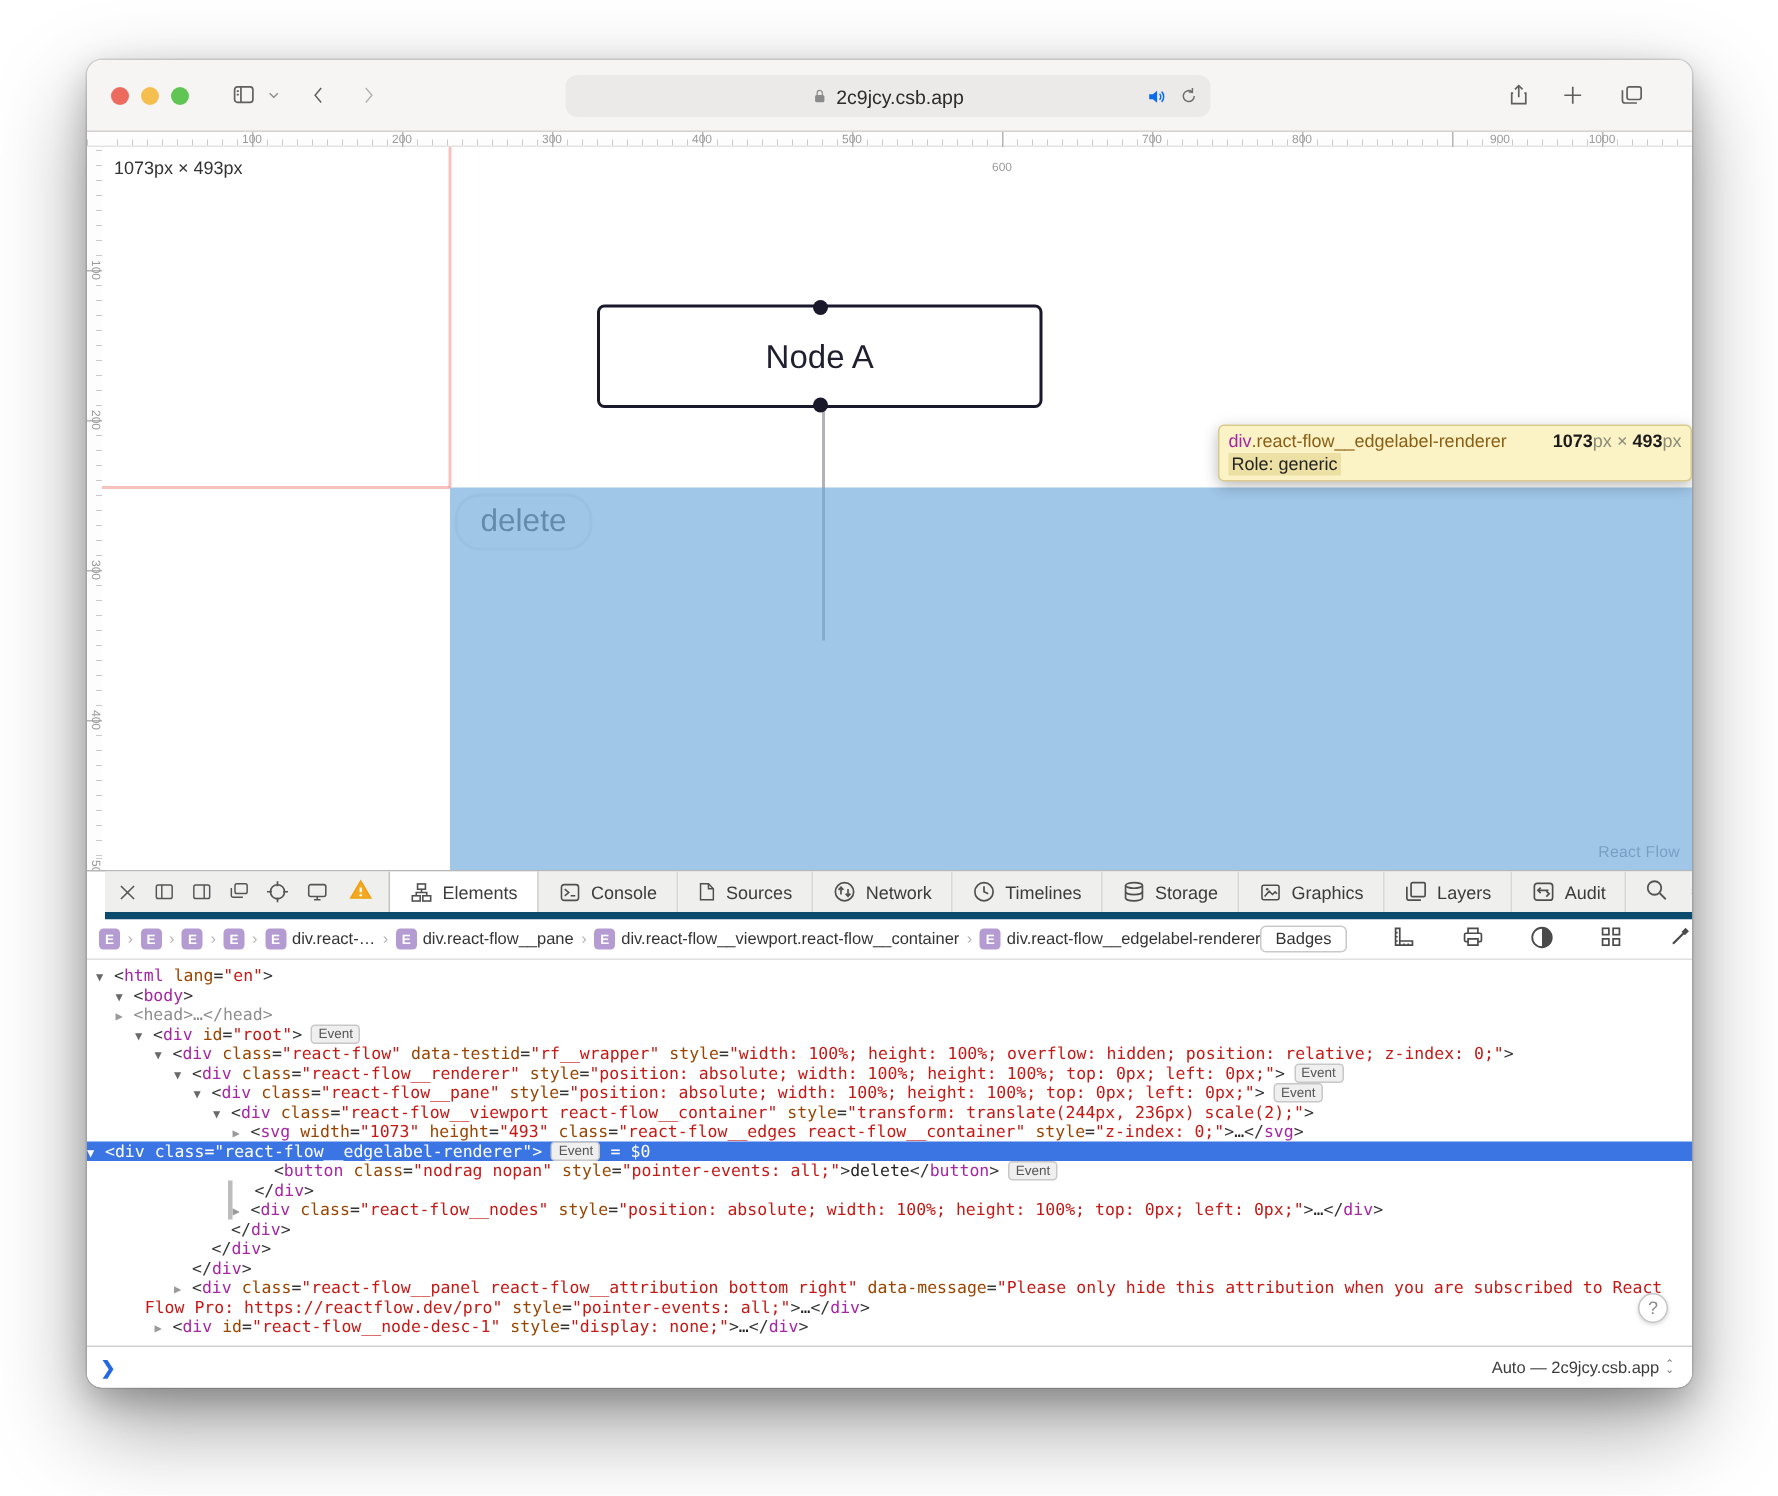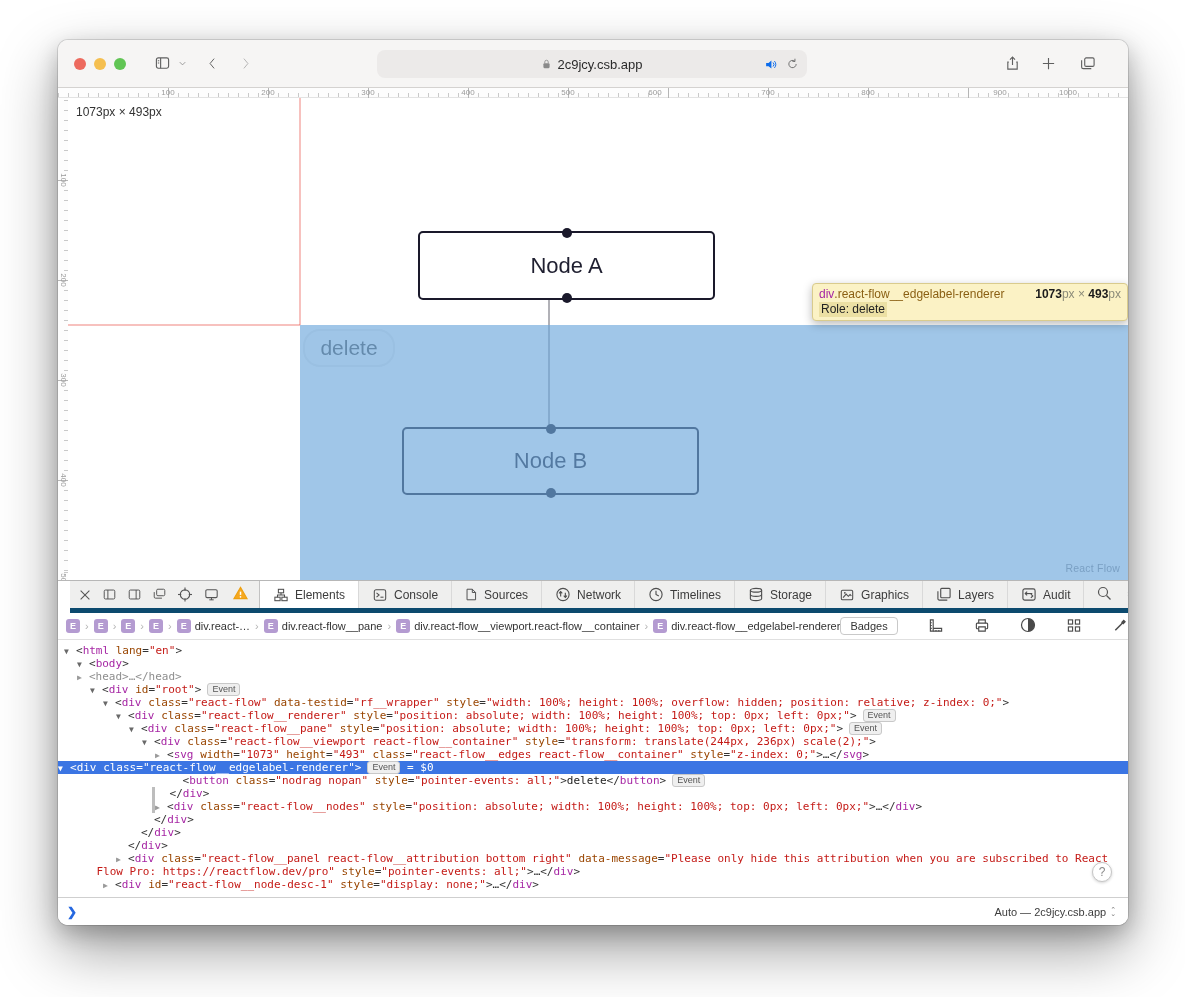--- a/index.html
+++ b/index.html
@@ -204,7 +204,7 @@
           <div class="rt-tick" style="left: 510px;"></div>
           <div class="rt-num" style="left: 510px;">500</div>
           <div class="rt-tick" style="left: 610px;"></div>
-          <div class="rt-num" style="left: 597px;">600</div>
+          <div class="rt-num" style="left: 610px; margin-top: 19px;">600</div>
           <div class="rt-tick" style="left: 710px;"></div>
           <div class="rt-num" style="left: 710px;">700</div>
           <div class="rt-tick" style="left: 810px;"></div>

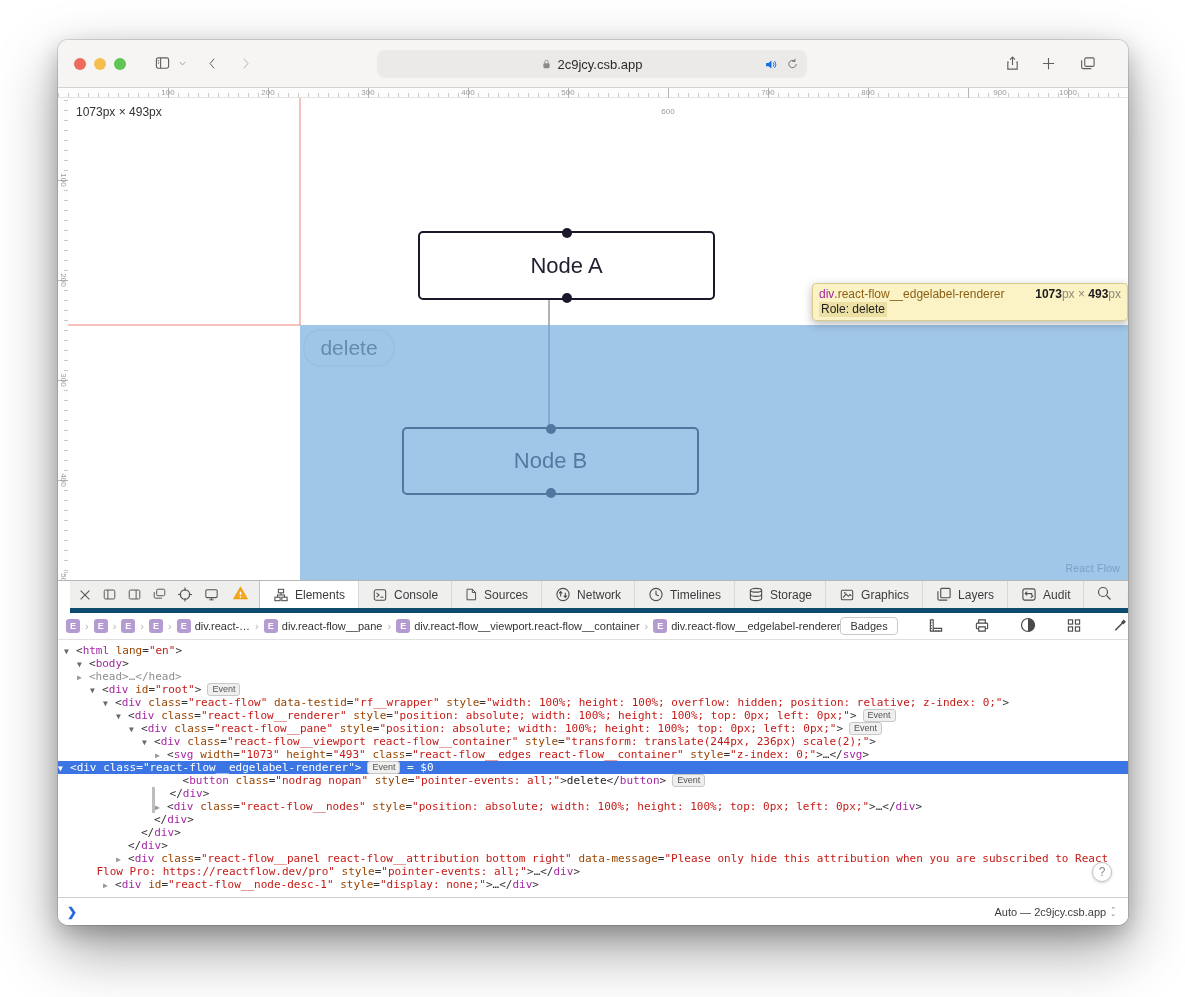--- a/index.html
+++ b/index.html
@@ -231,7 +231,7 @@
 
       <div class="edge"></div>
 
-      <div class="rf-node" style="left:360px;top:115px;margin-top:28px;">
+      <div class="rf-node" style="left:340px;top:115px;">
         <div class="handle" style="top:0;"></div>
         <span>Node A</span>
         <div class="handle" style="top:100%;"></div>

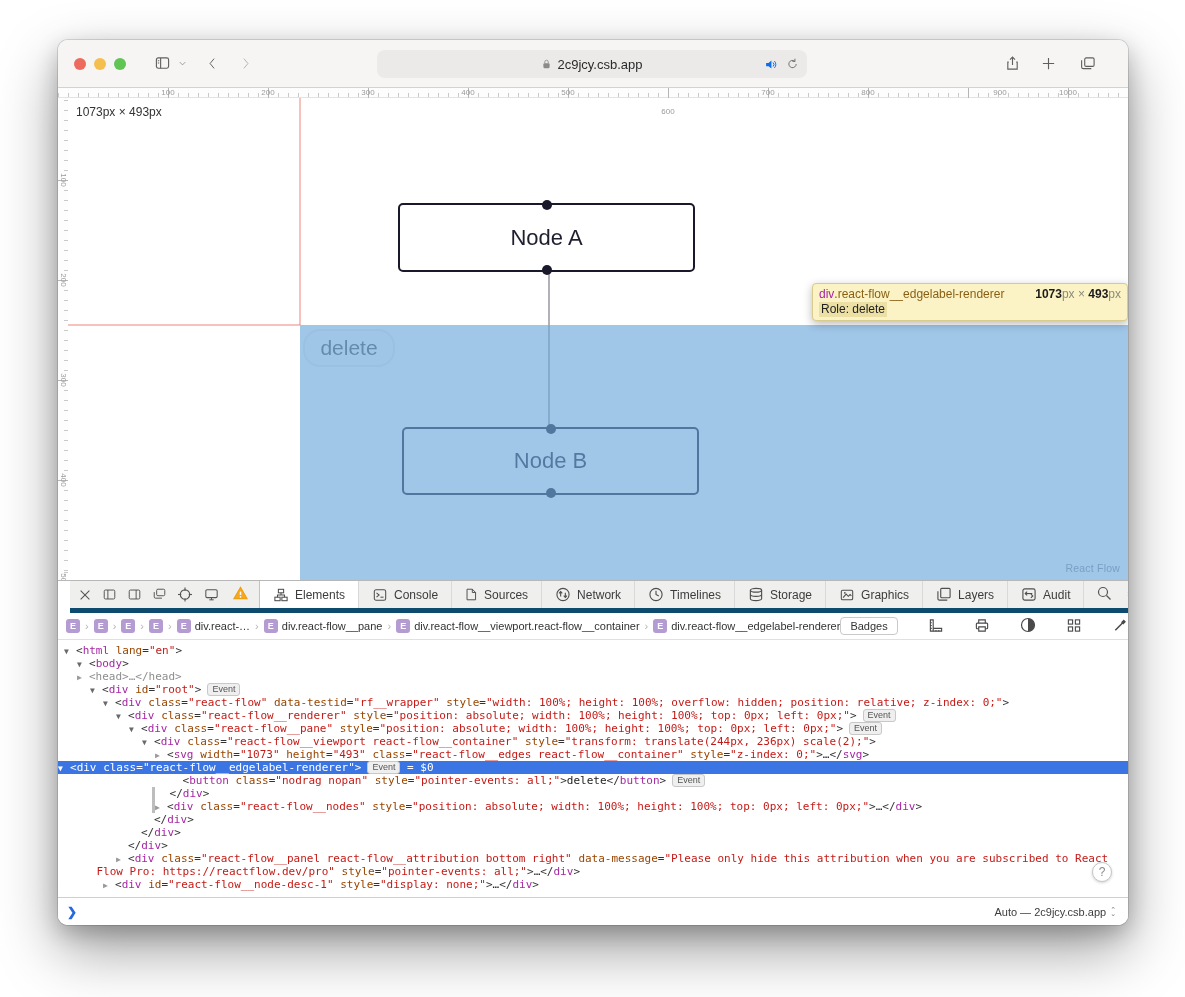--- a/index.html
+++ b/index.html
@@ -257,7 +257,7 @@
             <span class="tt-cls">.react-flow__edgelabel-renderer</span>
           <span class="tt-dims"><span class="tt-num">1073</span><span>px</span><span> × </span><span class="tt-num">493</span><span>px</span></span>
         </div>
-        <div><span class="tt-role">Role: delete</span></div>
+        <div><span class="tt-role">Role: generic</span></div>
       </div>
     </div>
 

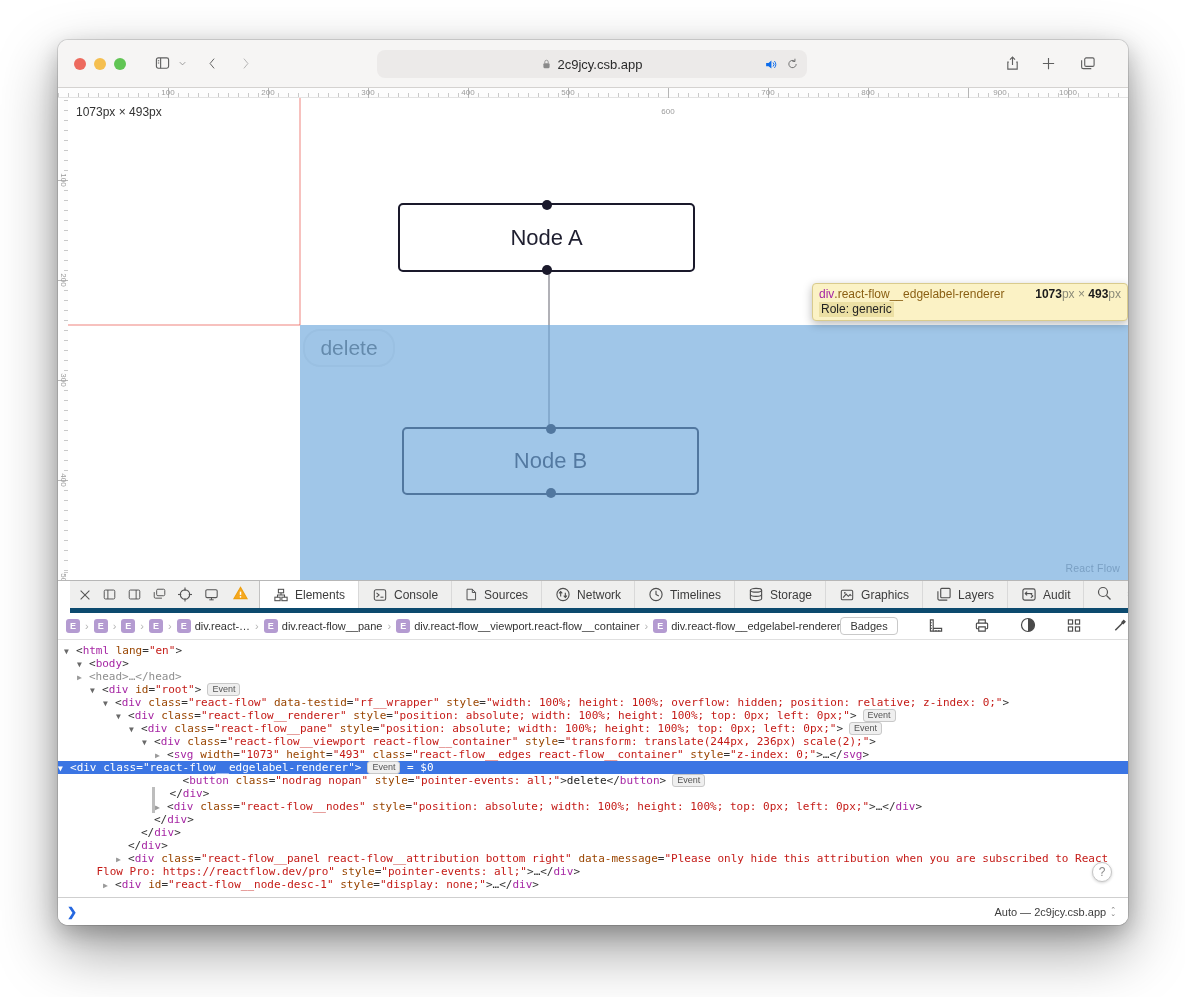--- a/index.html
+++ b/index.html
@@ -241,11 +241,6 @@
         <span>delete</span>
       </div>
 
-      <div class="rf-node" style="left:344px;top:339px;height:68px;">
-        <div class="handle" style="top:0;"></div>
-        <span>Node B</span>
-        <div class="handle" style="top:100%;"></div>
-      </div>
 
       <div class="rf-attrib">React Flow</div>
 

